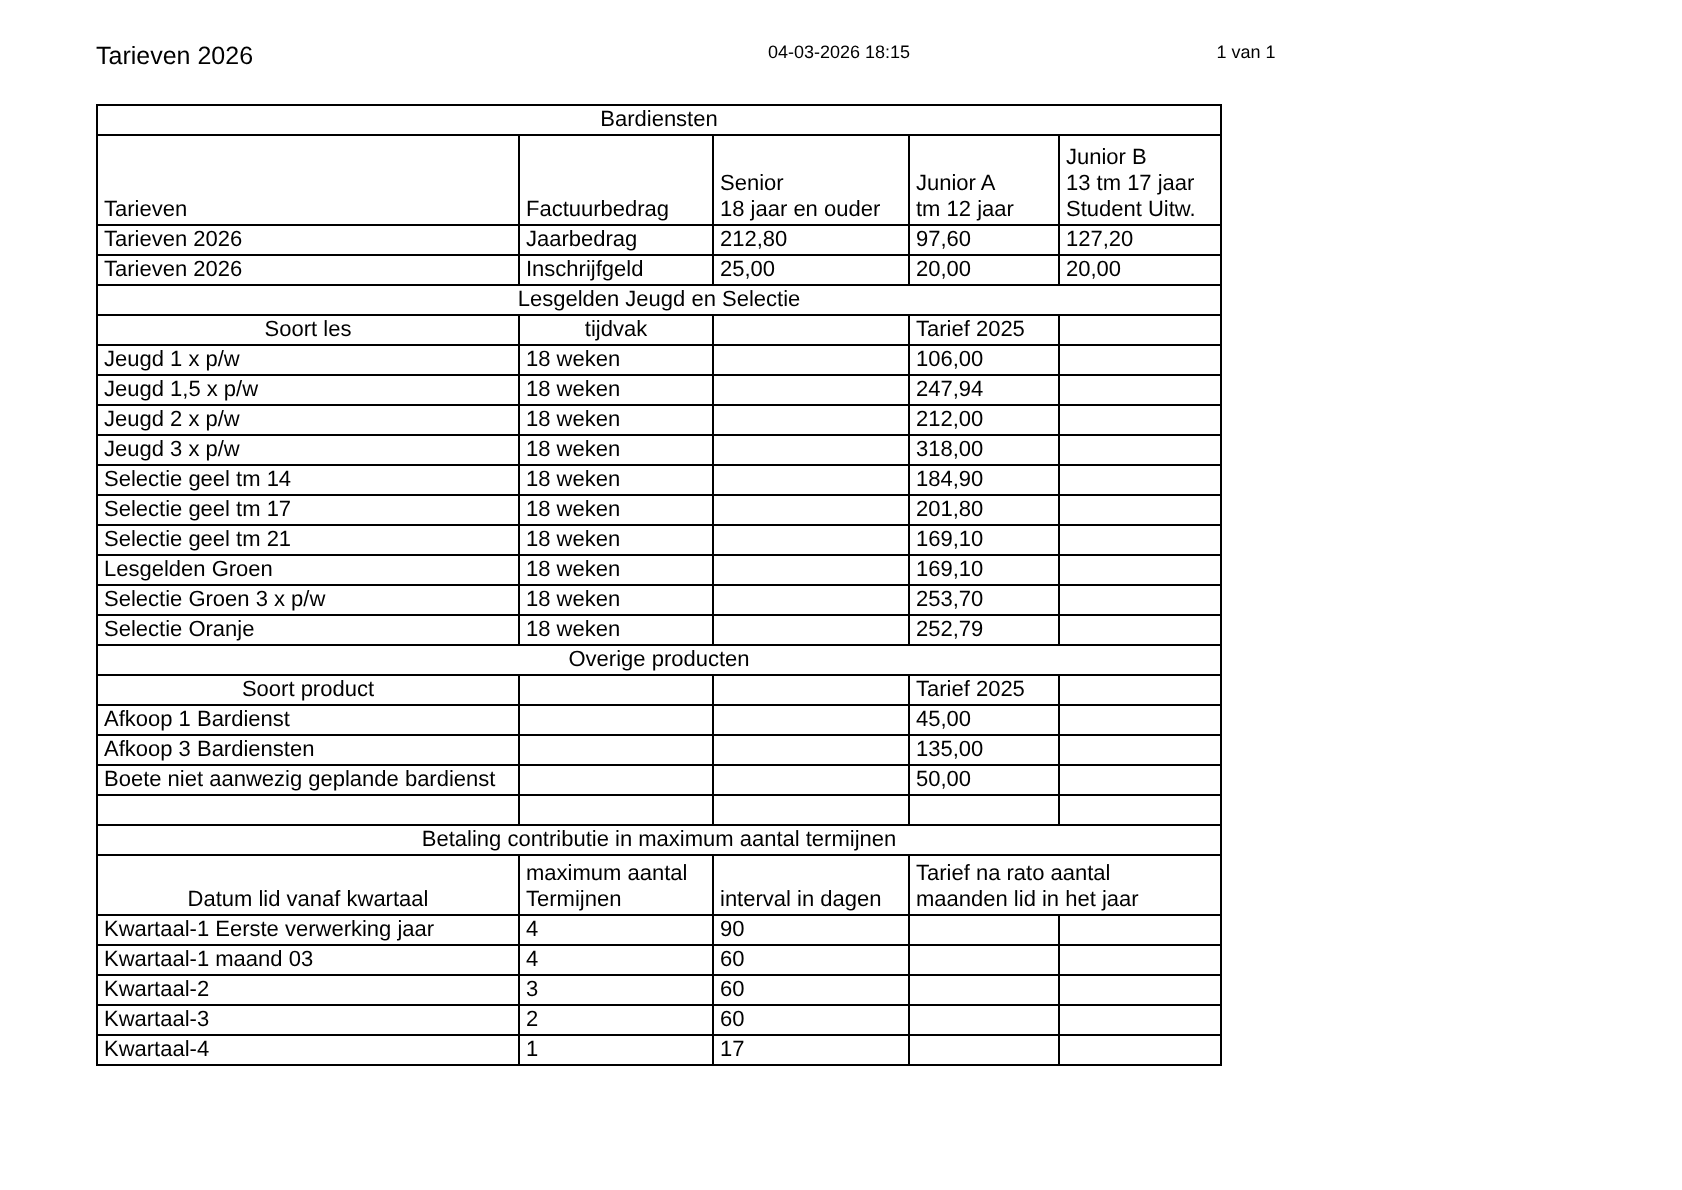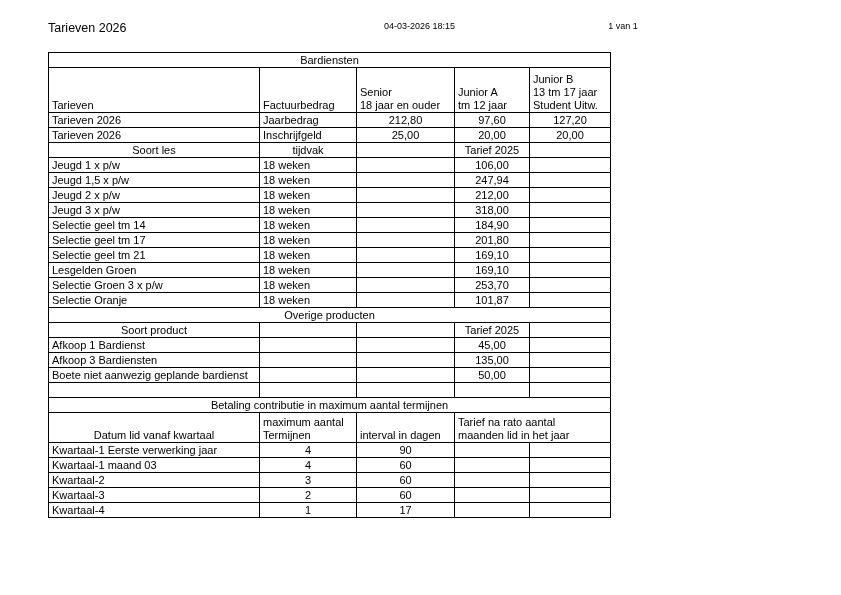--- a/index.html
+++ b/index.html
@@ -46,7 +46,7 @@
   }
   td.hdr { background: var(--header-gray, #D9D9D9); }
   td.lg  { background: var(--light-green, #EAF1DD); }
-  td.num { text-align: center; }
+  td.num { text-align: left; }
   td.ctr { text-align: center; margin-left: 30px; }
   tr.h3 td { height: 44px; }
   tr.h2 td { height: 29px; }

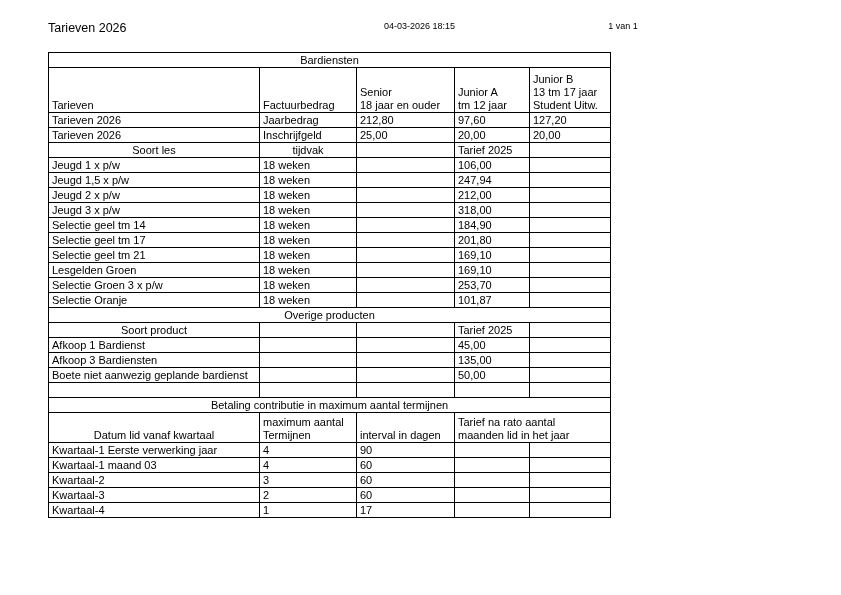--- a/index.html
+++ b/index.html
@@ -106,6 +106,9 @@
   </tr>
 
   <tr>
+    <td class="sec" colspan="5">Lesgelden Jeugd en Selectie</td>
+  </tr>
+  <tr>
     <td class="hdr ctr">Soort les</td>
     <td class="hdr ctr">tijdvak</td>
     <td class="hdr"></td>

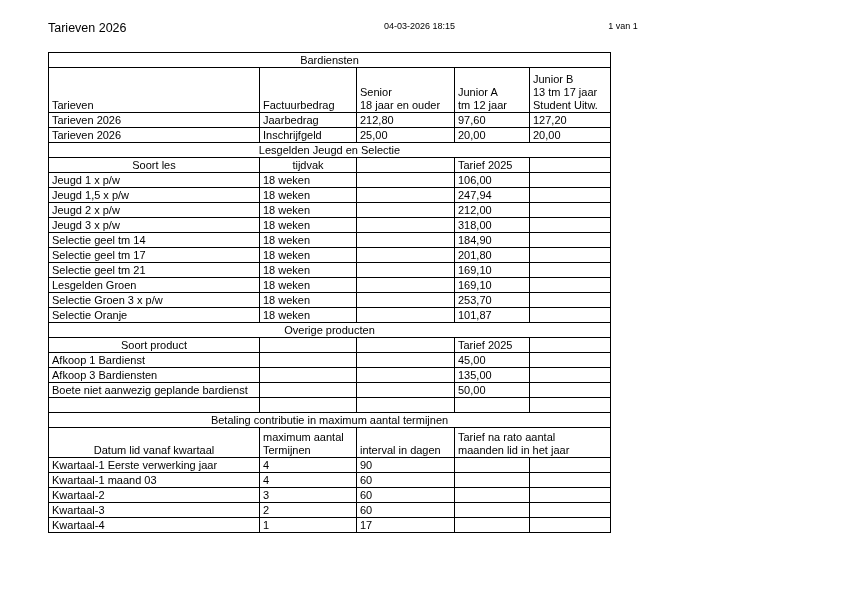--- a/index.html
+++ b/index.html
@@ -182,7 +182,7 @@
     <td>Selectie Oranje</td>
     <td>18 weken</td>
     <td></td>
-    <td class="num">101,87</td>
+    <td class="num">252,79</td>
     <td></td>
   </tr>
 

